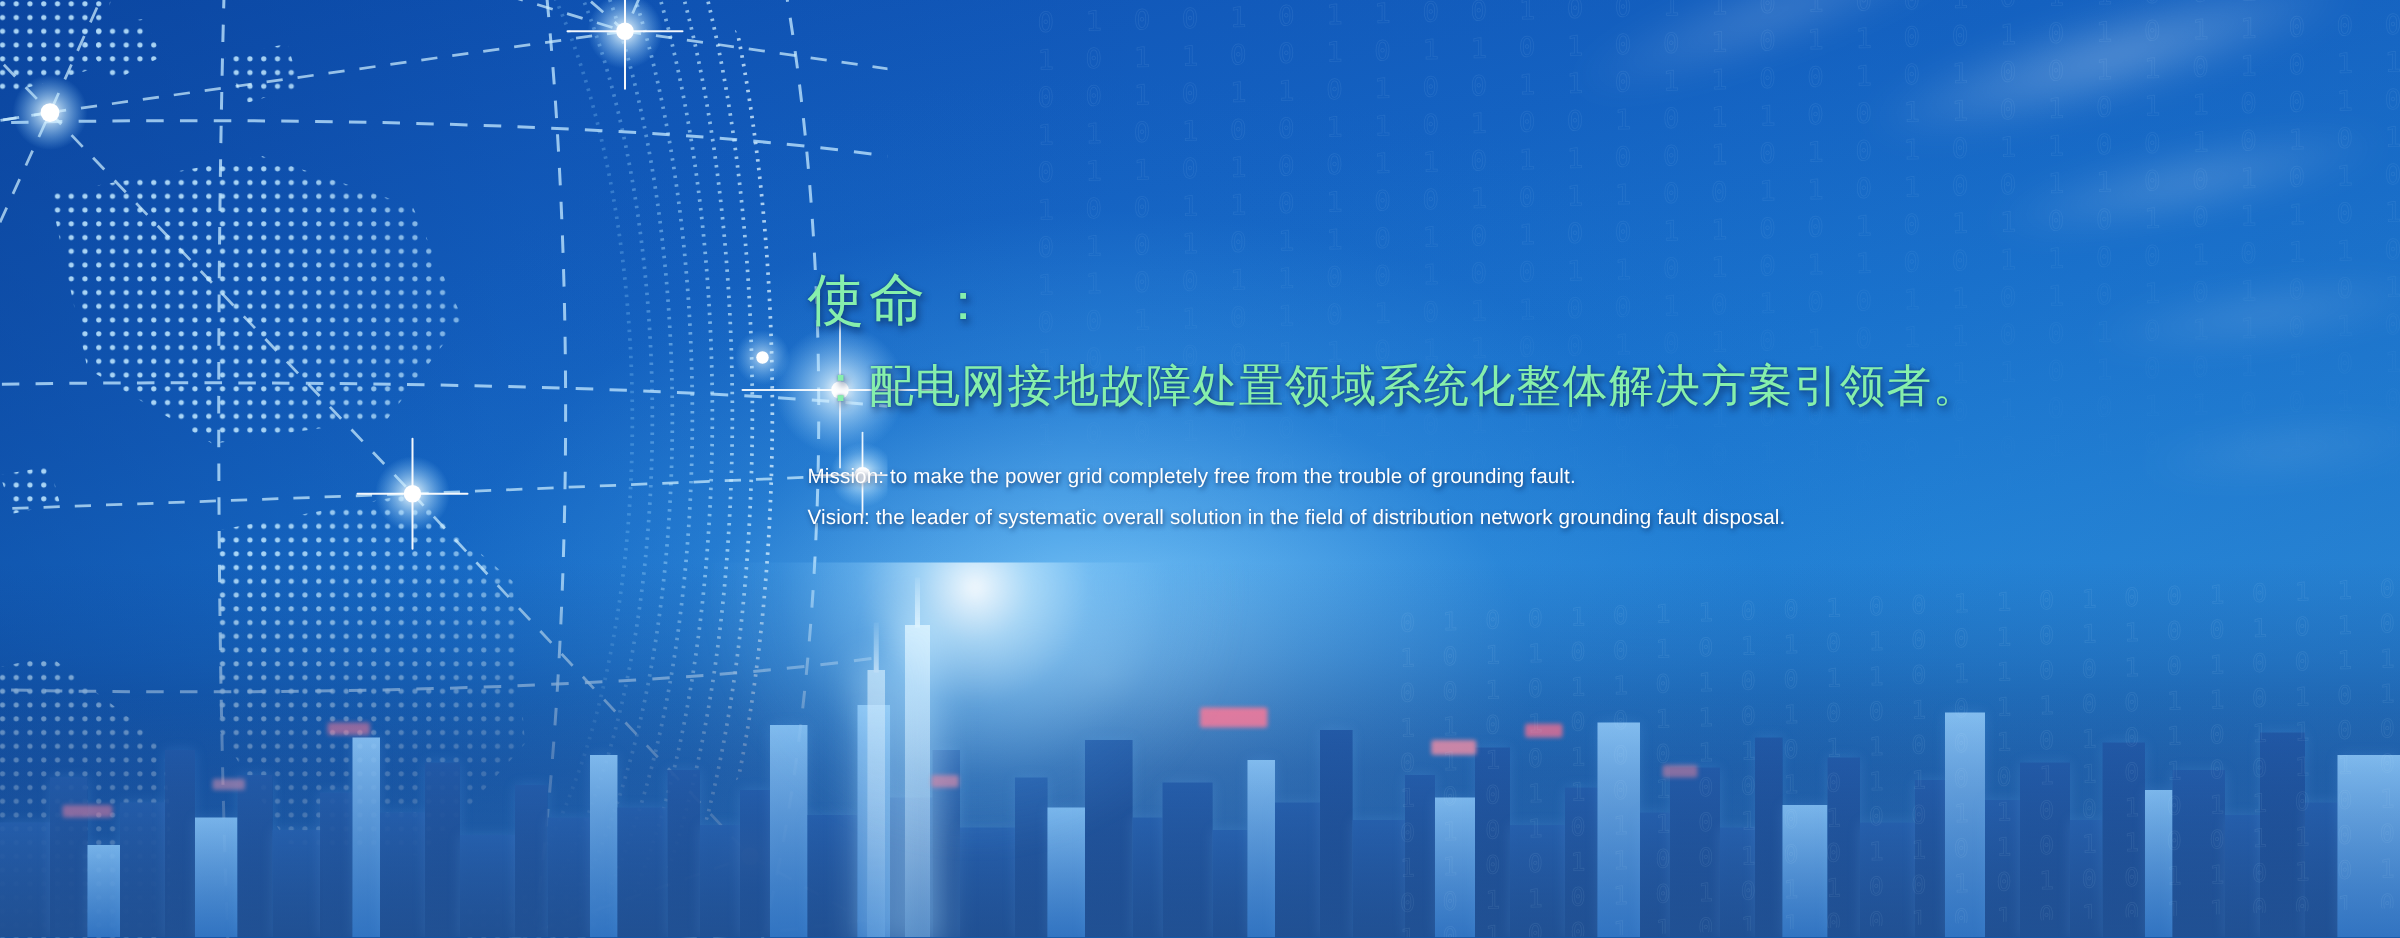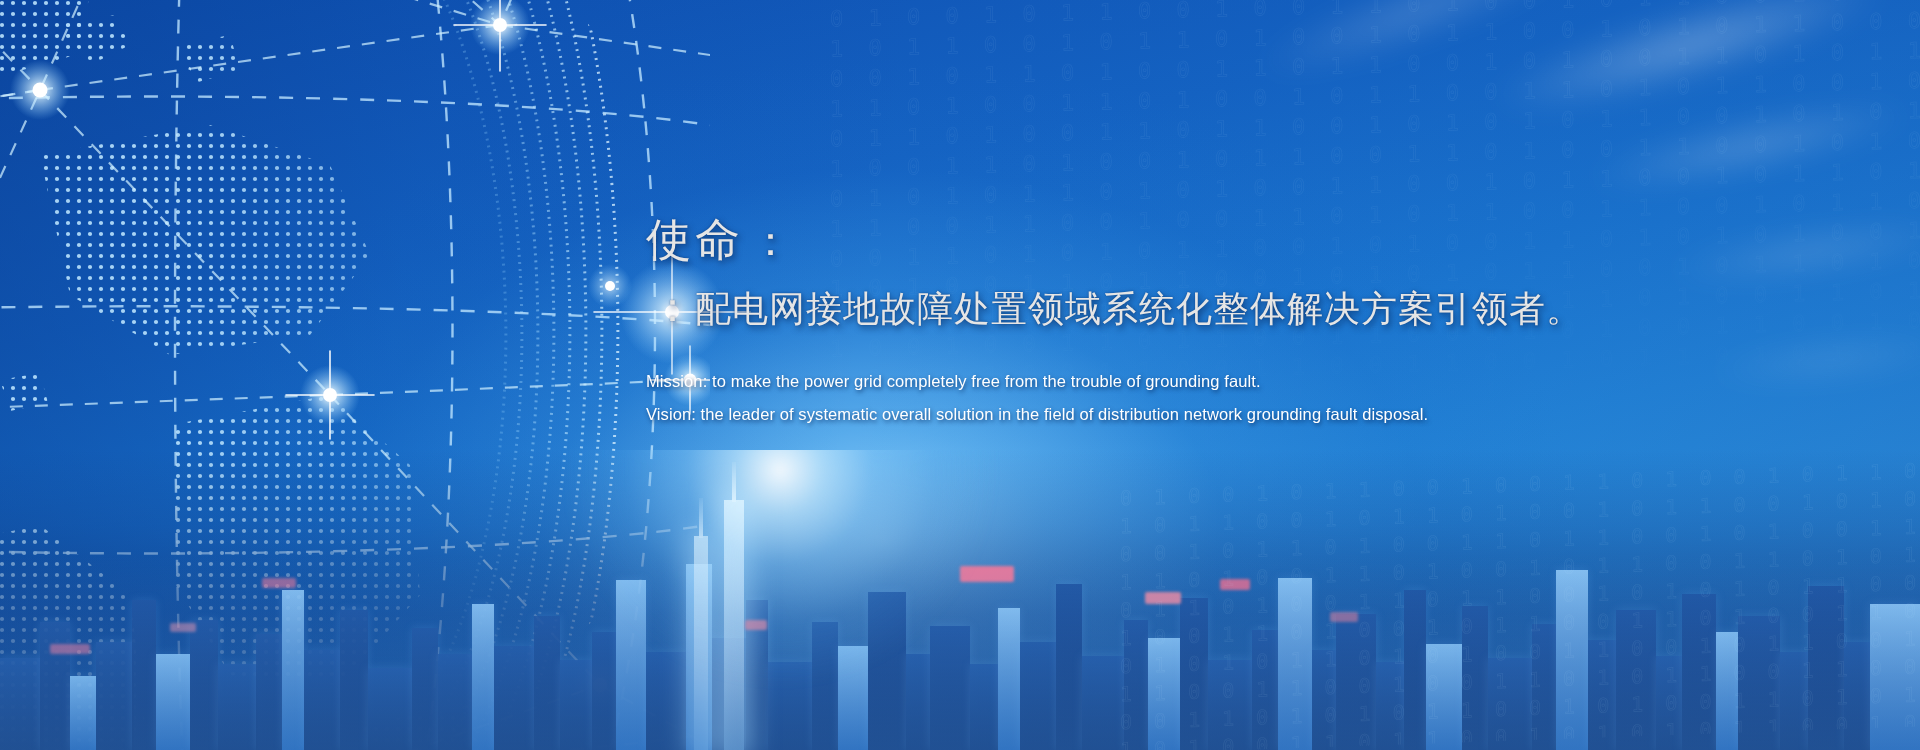--- a/index.html
+++ b/index.html
@@ -155,7 +155,7 @@
     width: 1230px;
   }
   .cn-line {
-    color: #e5e5e5;
+    color: #86efac;
     white-space: nowrap;
     text-shadow: 2px 3px 6px rgba(8,40,92,0.75), 0 0 2px rgba(10,50,110,0.6);
     margin-bottom: 10px;

